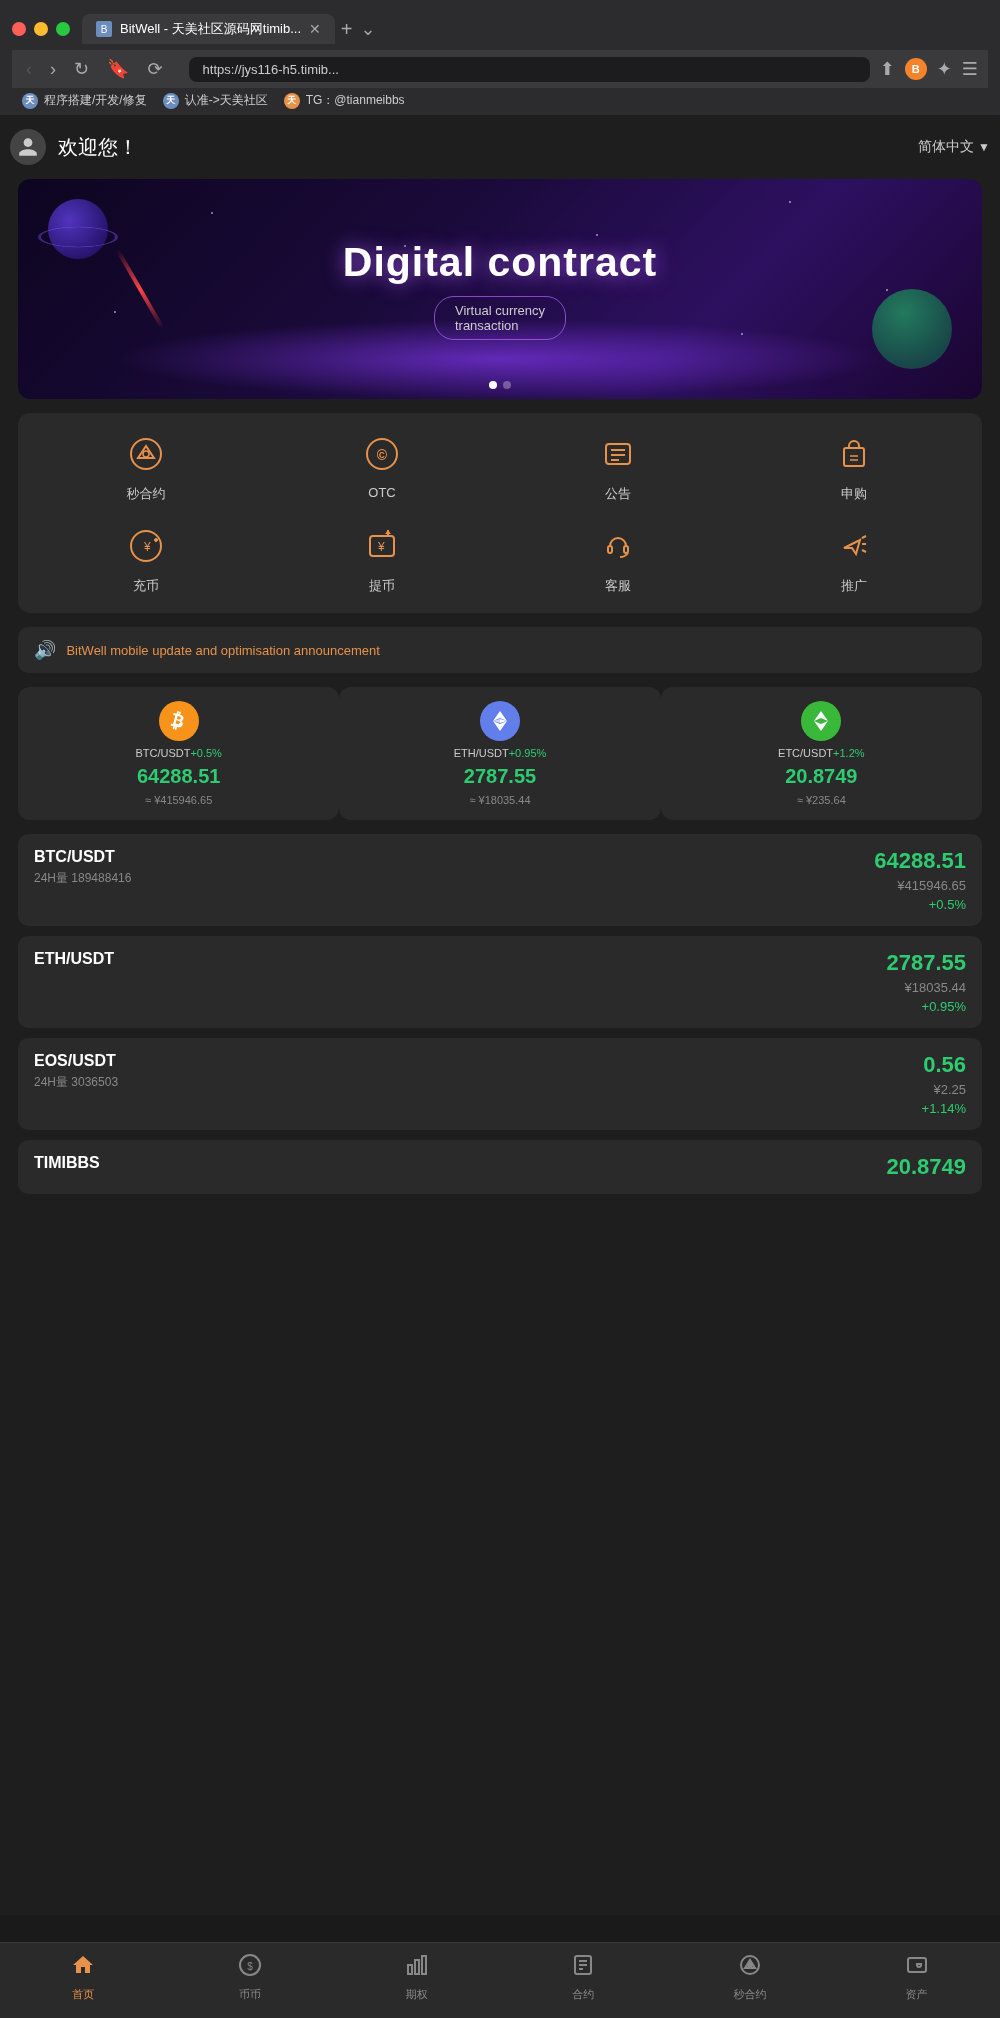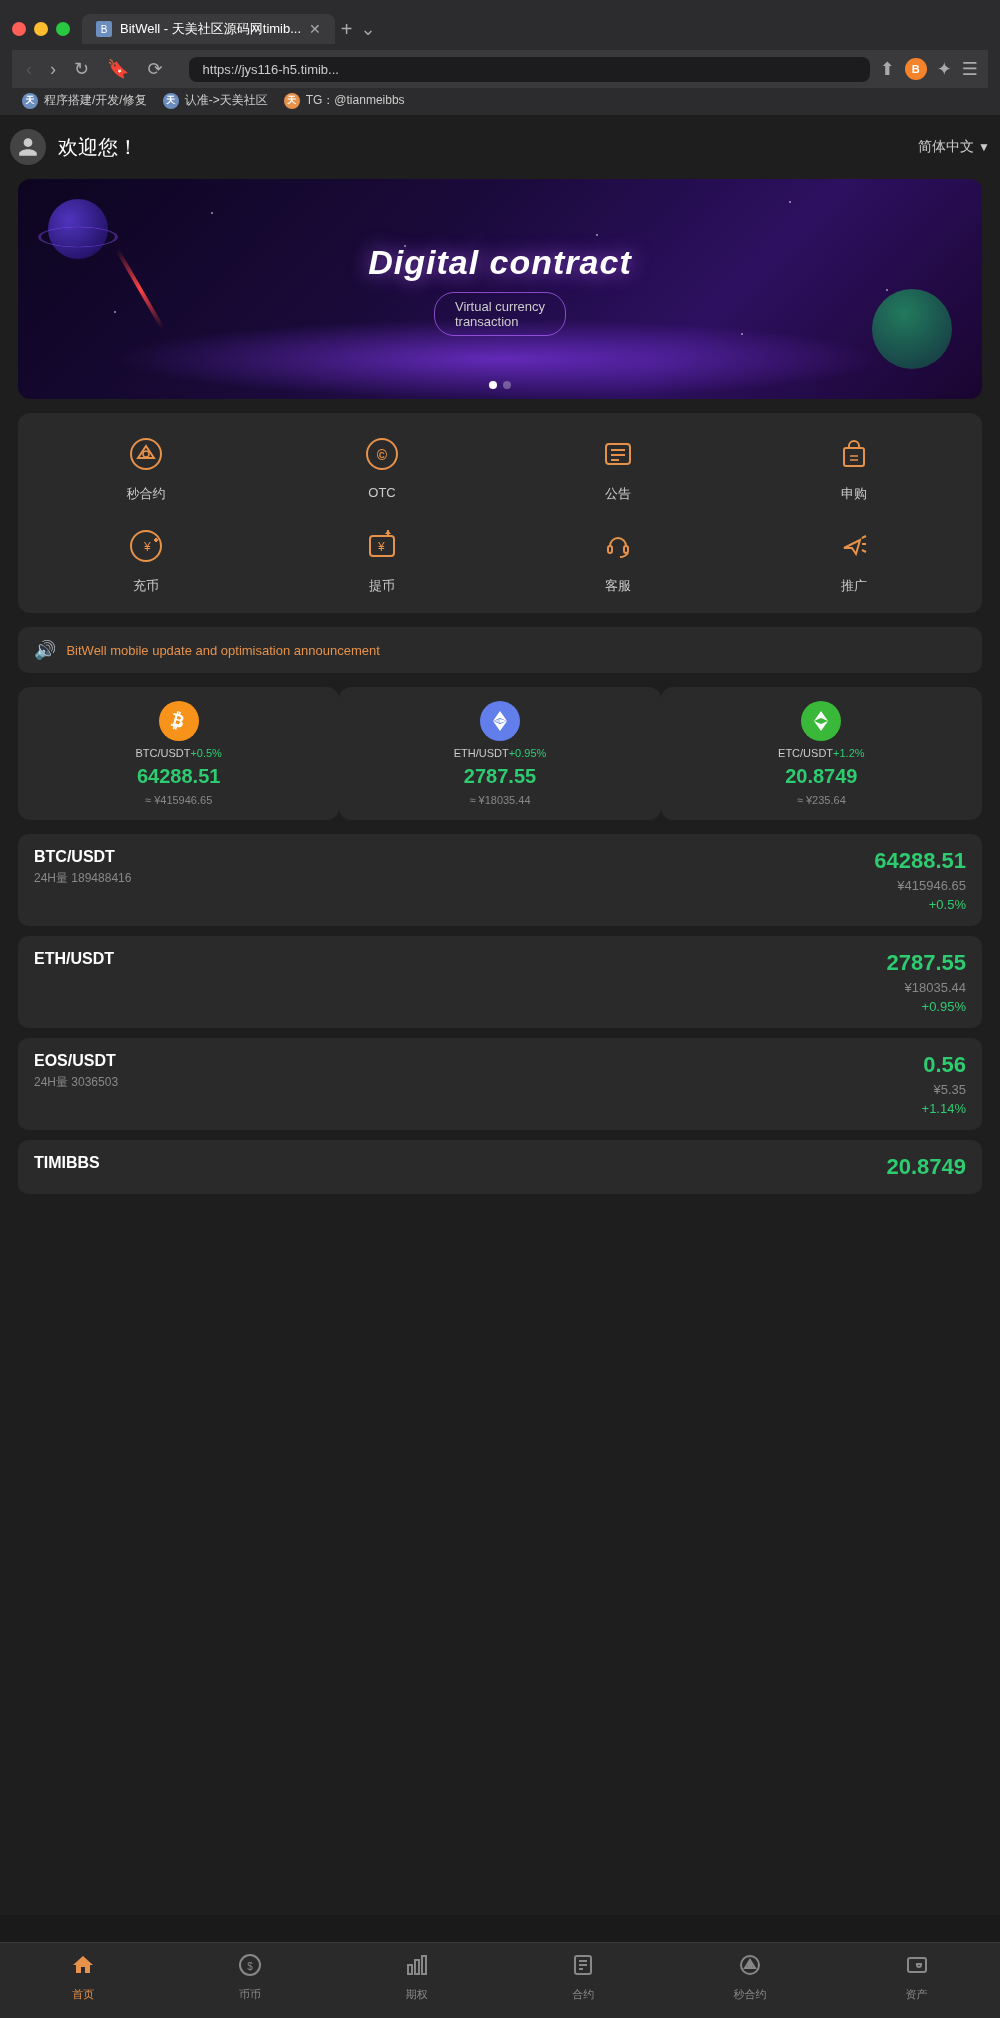--- a/index.html
+++ b/index.html
@@ -225,10 +225,9 @@
       background: radial-gradient(ellipse, rgba(140,60,255,0.6) 0%, transparent 70%);
     }
     .banner-title {
-      font-size: 34px;
+      font-size: 41px;
       font-weight: bold;
       color: #fff;
-      font-style: italic;
       letter-spacing: 1px;
       z-index: 2;
       text-shadow: 0 0 20px rgba(180,100,255,0.8);

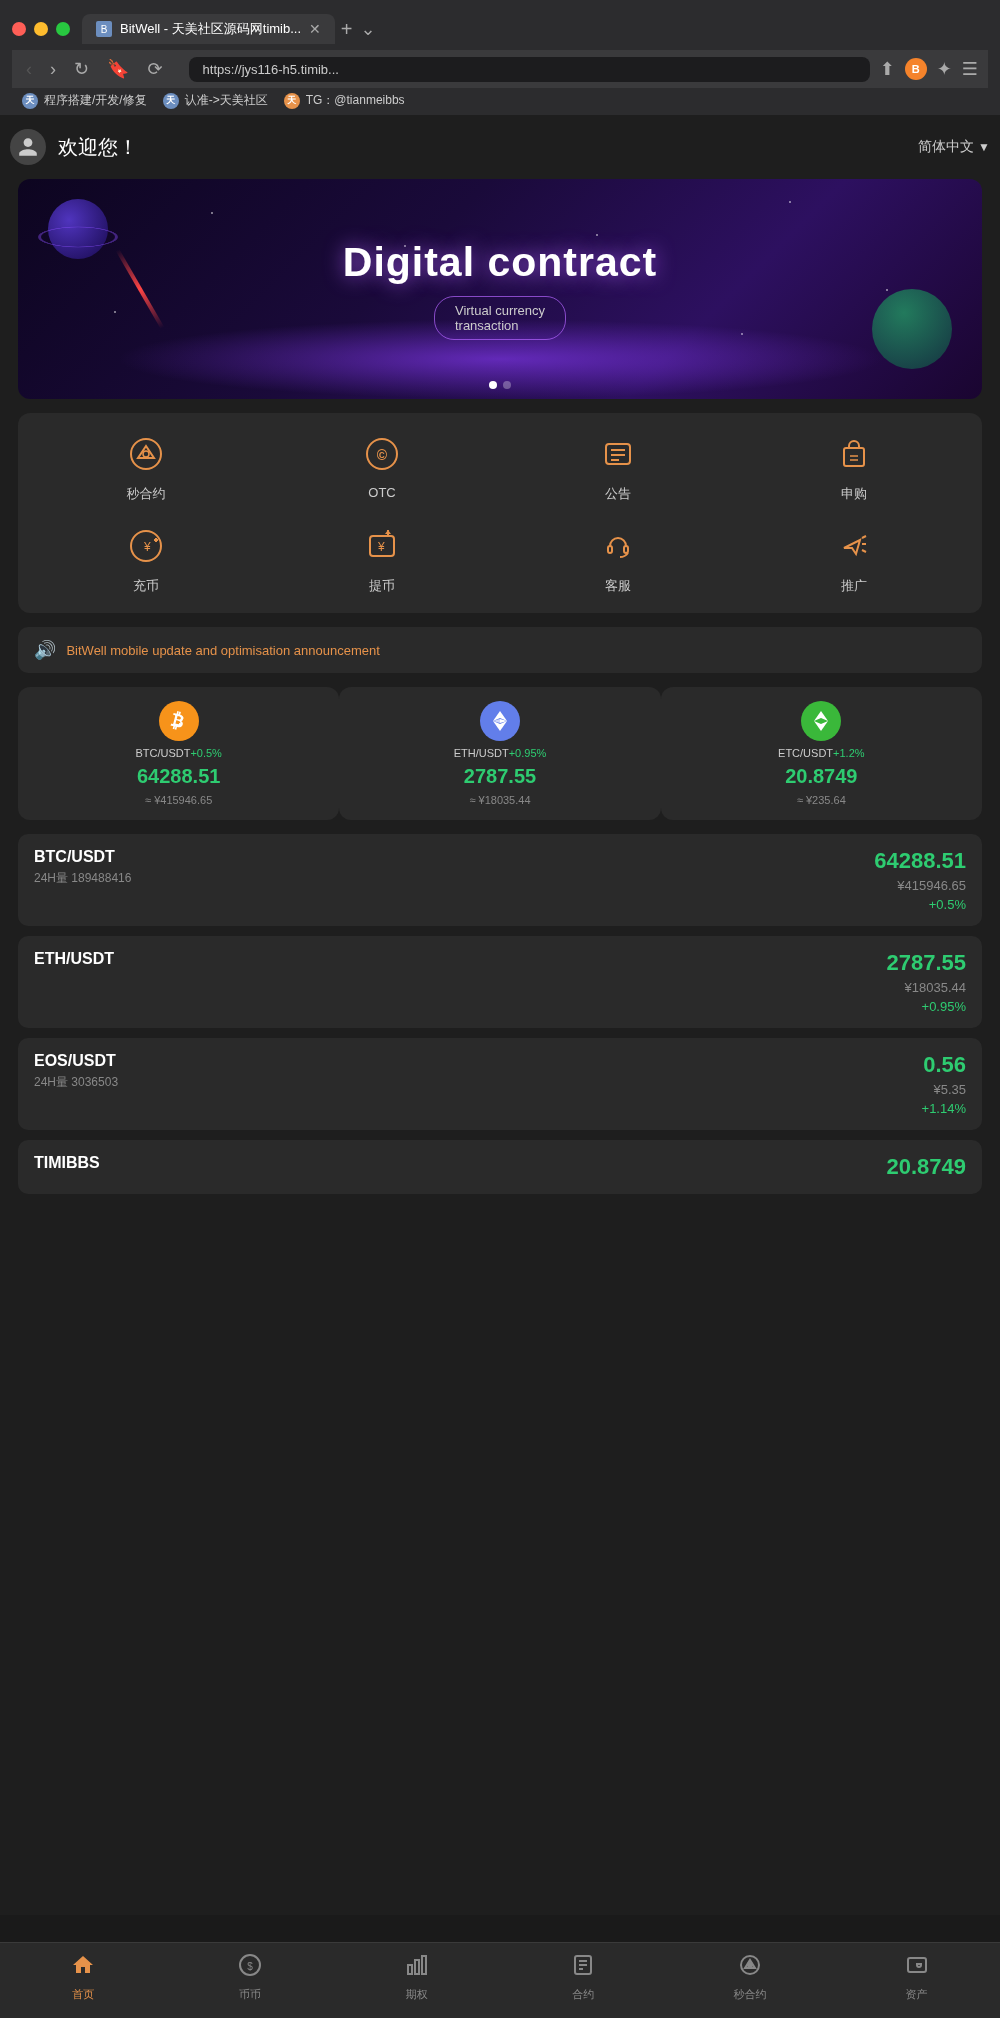--- a/index.html
+++ b/index.html
@@ -752,7 +752,7 @@
       </div>
       <div class="market-right">
         <div class="market-price">0.56</div>
-        <div class="market-cny">¥5.35</div>
+        <div class="market-cny">¥2.25</div>
         <div class="market-change">+1.14%</div>
       </div>
     </div>

